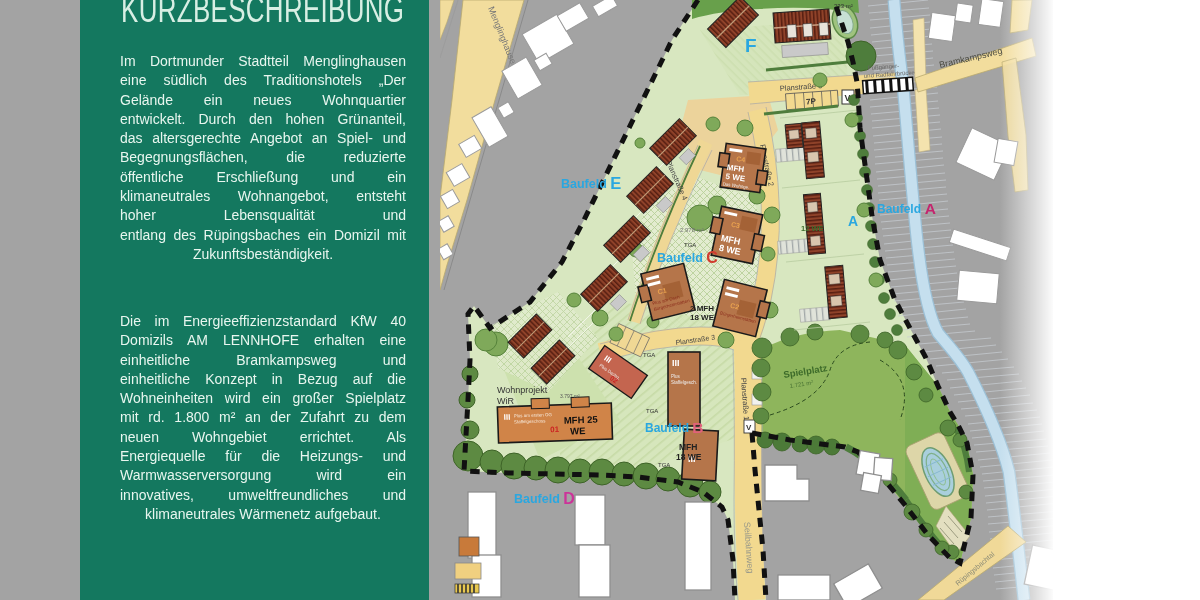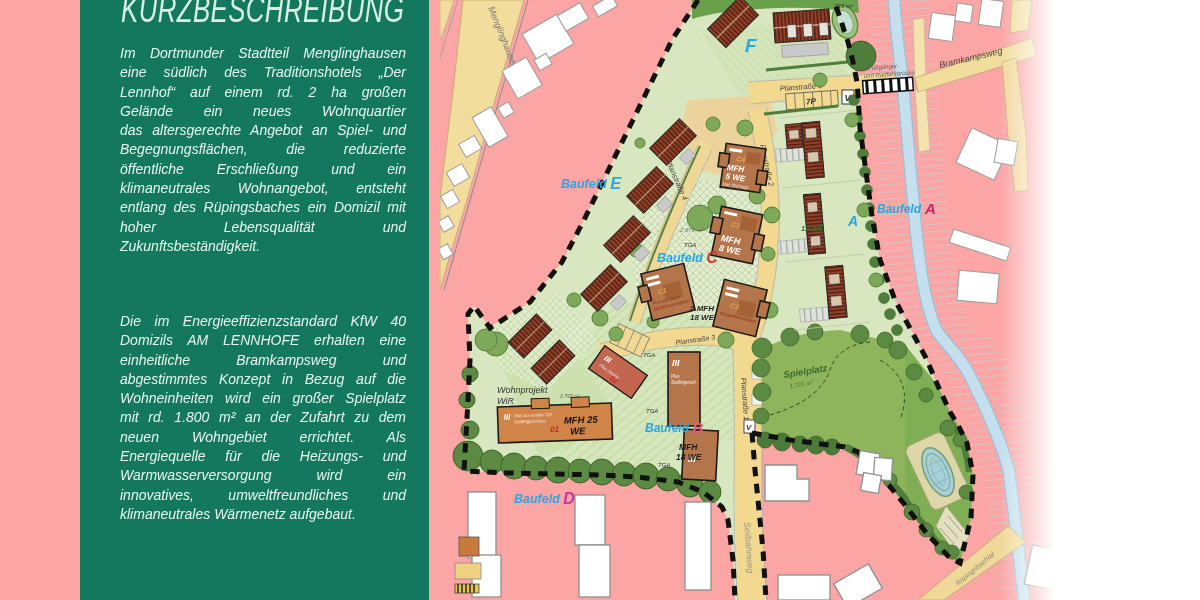--- a/index.html
+++ b/index.html
@@ -3,7 +3,7 @@
 <meta charset="utf-8">
 <style>
 html,body{margin:0;padding:0;}
-#stage{position:relative;width:1200px;height:600px;background:#fca5a5;overflow:hidden;font-family:"Liberation Sans",sans-serif;font-style:italic;}
+#stage{position:relative;width:1200px;height:600px;background:#a3a3a3;overflow:hidden;font-family:"Liberation Sans",sans-serif;}
 #panel{position:absolute;left:80px;top:0;width:349px;height:600px;background:#14785f;}
 #title{position:absolute;left:41px;top:-11px;font-size:37px;font-weight:400;line-height:42px;color:#d8efe4;transform:scaleX(0.70);transform-origin:0 0;white-space:nowrap;letter-spacing:0.5px;}
 .para{position:absolute;left:40px;width:286px;color:#e8f6ef;font-size:14px;line-height:19.3px;}

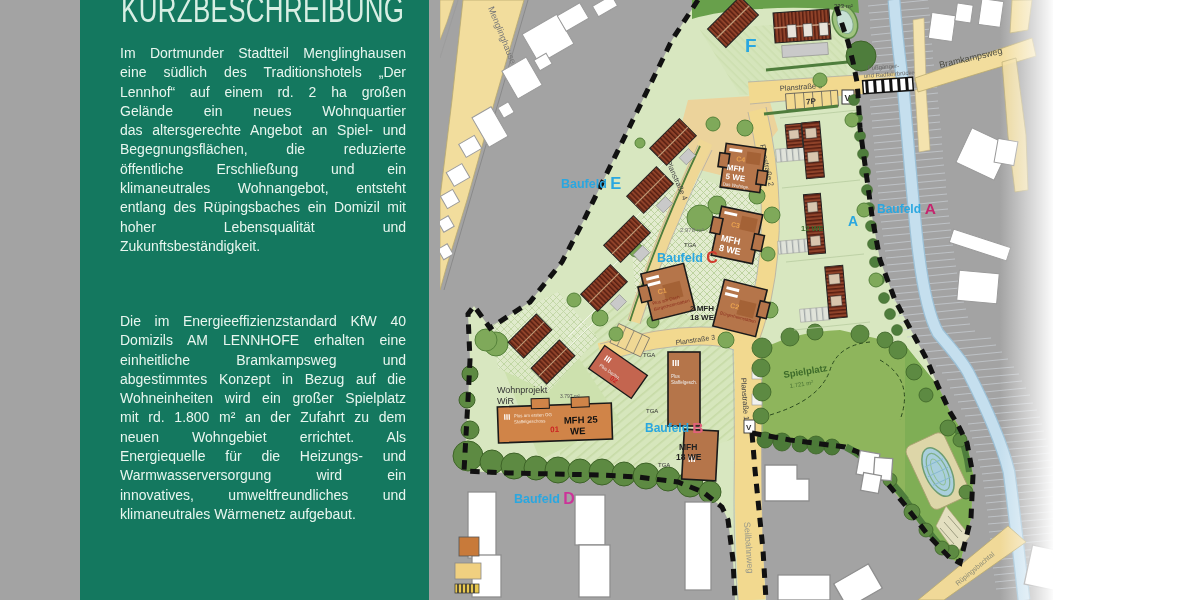--- a/index.html
+++ b/index.html
@@ -10,7 +10,7 @@
 .ln{text-align:justify;height:19.3px;overflow:visible;}
 .ln::after{content:"";display:inline-block;width:100%;height:0;}
 .last{text-align:left;height:19.3px;}
-#p1{top:44px;}
+#p1{top:52px;}
 #p2{top:312px;}
 #map{position:absolute;left:440px;top:0;}
 </style>

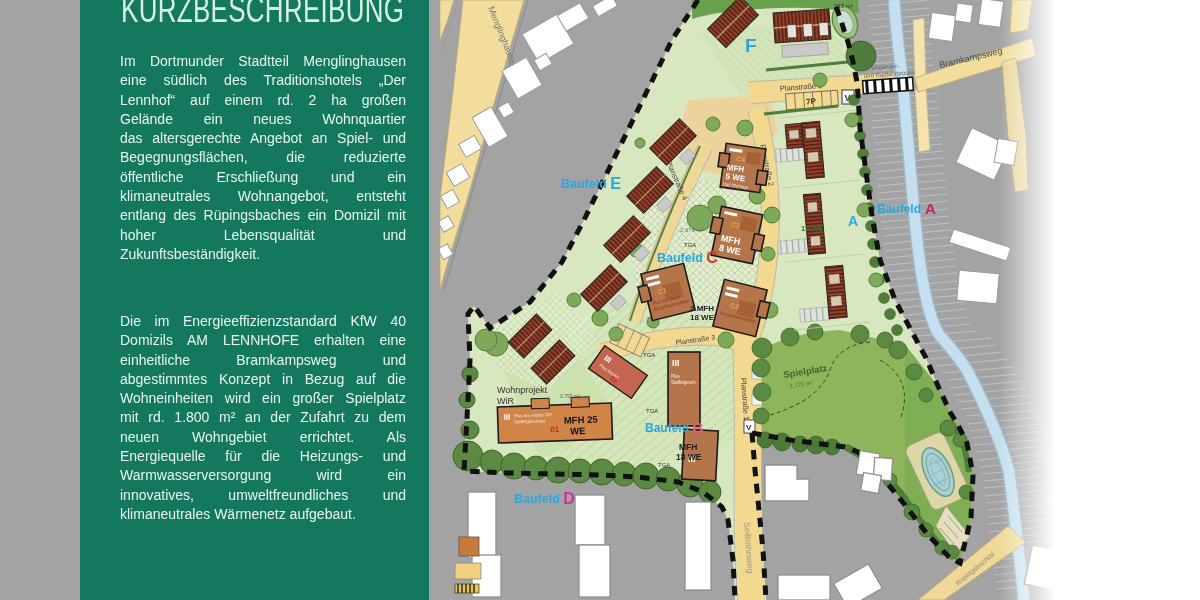--- a/index.html
+++ b/index.html
@@ -22,7 +22,6 @@
     <div class="para" id="p1">
       <div class="ln">Im Dortmunder Stadtteil Menglinghausen</div>
       <div class="ln">eine südlich des Traditionshotels „Der</div>
-      <div class="ln">Lennhof“ auf einem rd. 2 ha großen</div>
       <div class="ln">Gelände ein neues Wohnquartier</div>
       <div class="ln">das altersgerechte Angebot an Spiel- und</div>
       <div class="ln">Begegnungsflächen, die reduzierte</div>

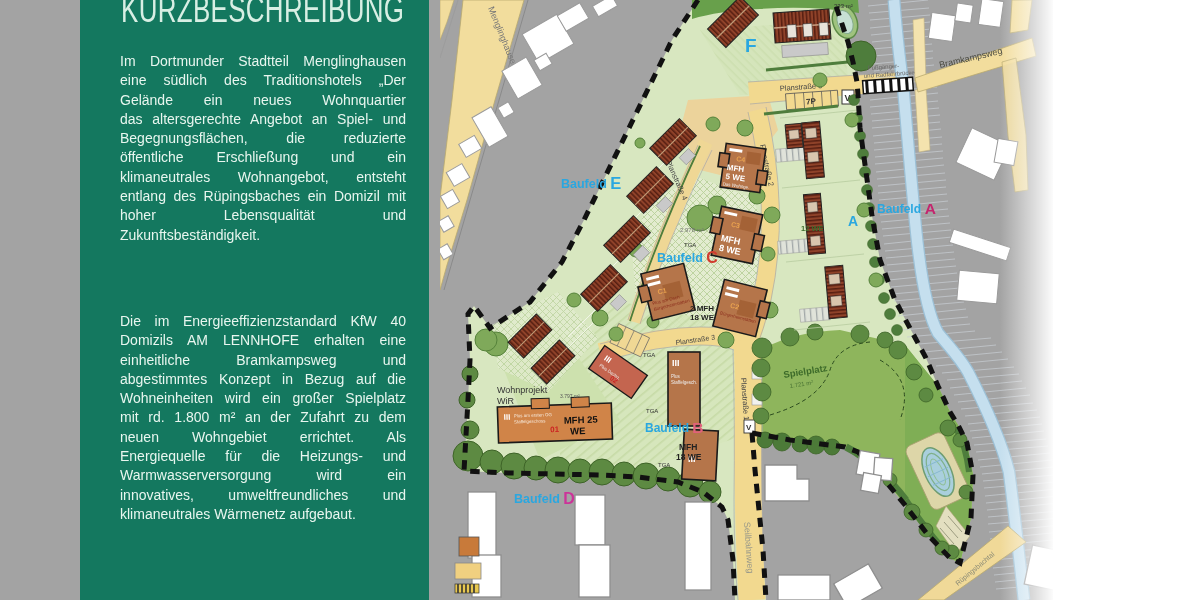--- a/index.html
+++ b/index.html
@@ -23,6 +23,7 @@
       <div class="ln">Im Dortmunder Stadtteil Menglinghausen</div>
       <div class="ln">eine südlich des Traditionshotels „Der</div>
       <div class="ln">Gelände ein neues Wohnquartier</div>
+      <div class="ln">entwickelt. Durch den hohen Grünanteil,</div>
       <div class="ln">das altersgerechte Angebot an Spiel- und</div>
       <div class="ln">Begegnungsflächen, die reduzierte</div>
       <div class="ln">öffentliche Erschließung und ein</div>

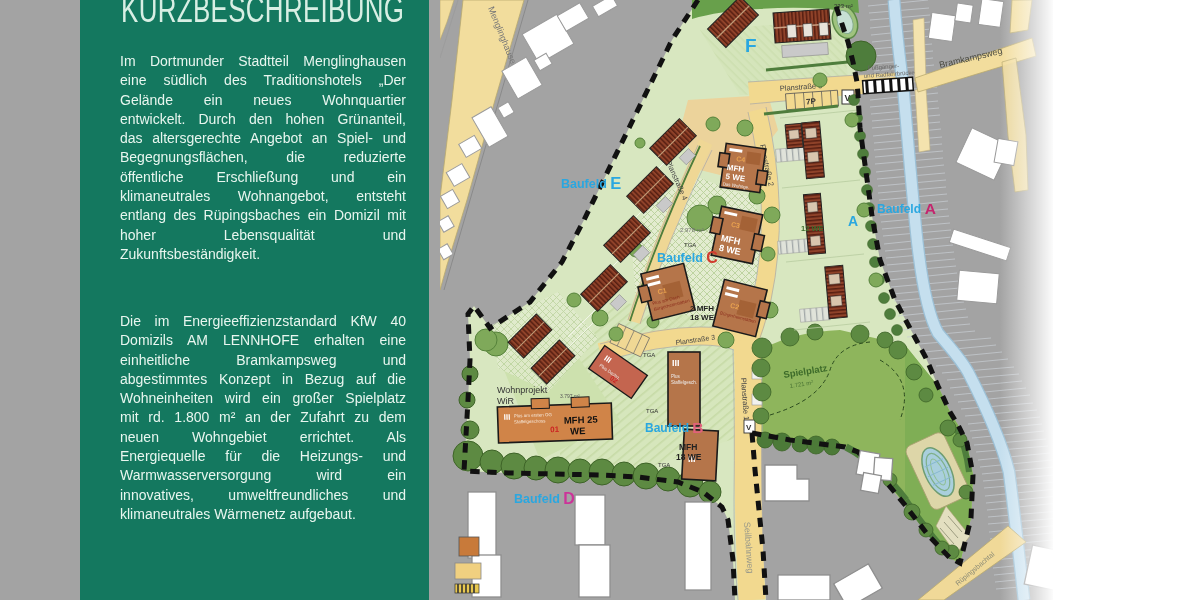--- a/index.html
+++ b/index.html
@@ -28,8 +28,8 @@
       <div class="ln">Begegnungsflächen, die reduzierte</div>
       <div class="ln">öffentliche Erschließung und ein</div>
       <div class="ln">klimaneutrales Wohnangebot, entsteht</div>
+      <div class="ln">hoher Lebensqualität und</div>
       <div class="ln">entlang des Rüpingsbaches ein Domizil mit</div>
-      <div class="ln">hoher Lebensqualität und</div>
       <div class="last">Zukunftsbeständigkeit.</div>
     </div>
     <div class="para" id="p2">

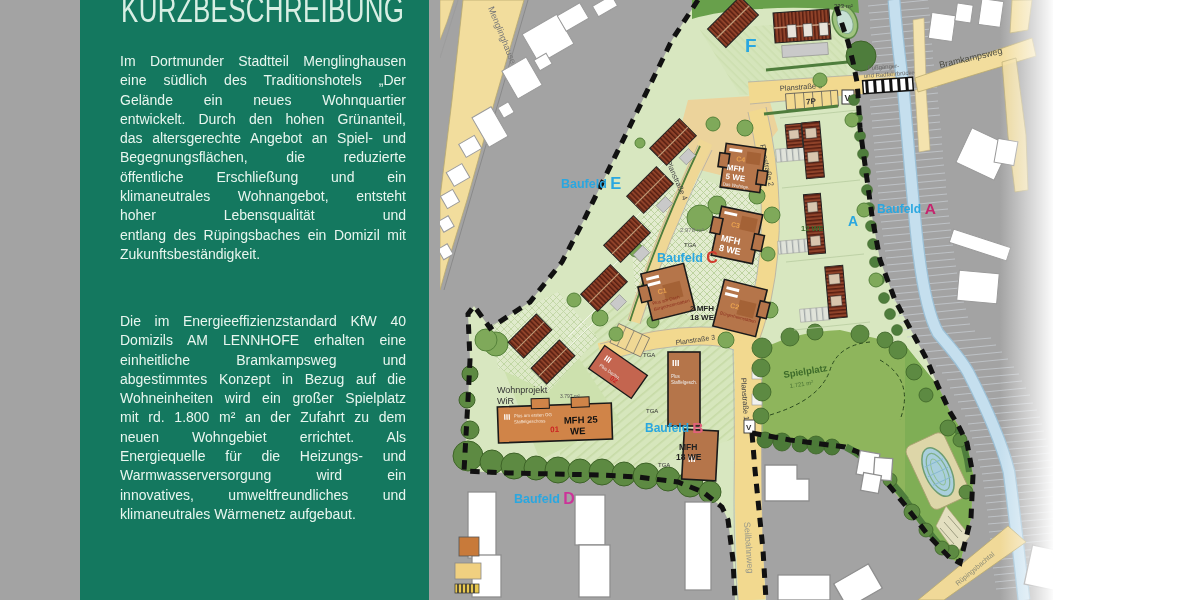--- a/index.html
+++ b/index.html
@@ -9,7 +9,7 @@
 .para{position:absolute;left:40px;width:286px;color:#e8f6ef;font-size:14px;line-height:19.3px;}
 .ln{text-align:justify;height:19.3px;overflow:visible;}
 .ln::after{content:"";display:inline-block;width:100%;height:0;}
-.last{text-align:left;height:19.3px;}
+.last{text-align:center;height:19.3px;}
 #p1{top:52px;}
 #p2{top:312px;}
 #map{position:absolute;left:440px;top:0;}

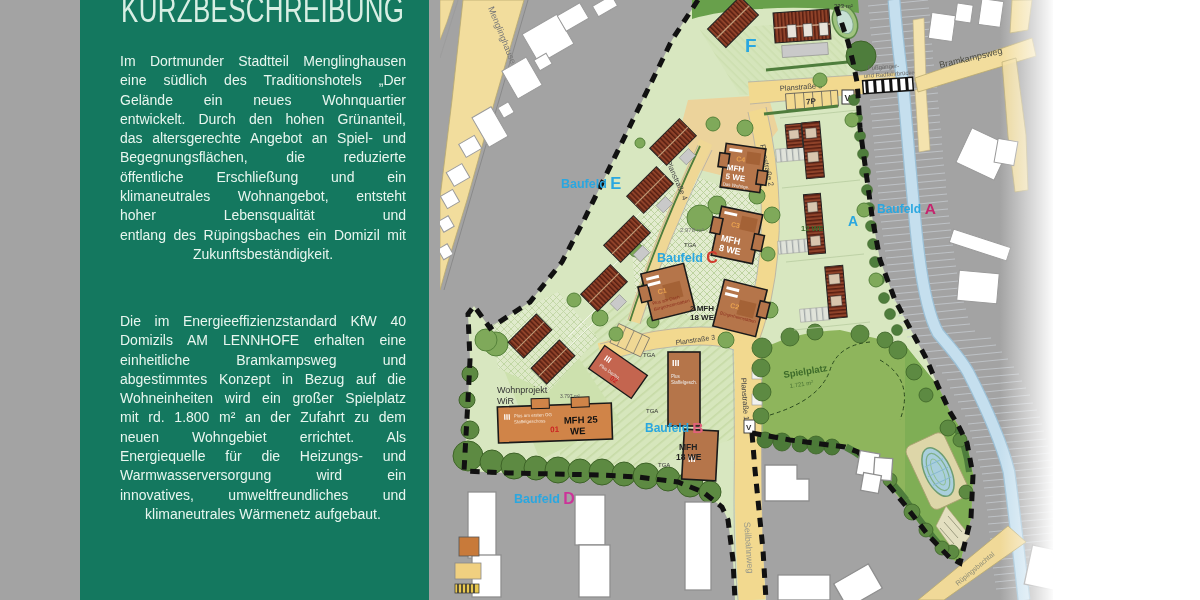--- a/index.html
+++ b/index.html
@@ -36,7 +36,7 @@
       <div class="ln">Die im Energieeffizienzstandard KfW 40</div>
       <div class="ln">Domizils AM LENNHOFE erhalten eine</div>
       <div class="ln">einheitliche Bramkampsweg und</div>
-      <div class="ln">abgestimmtes Konzept in Bezug auf die</div>
+      <div class="ln">einheitliche Konzept in Bezug auf die</div>
       <div class="ln">Wohneinheiten wird ein großer Spielplatz</div>
       <div class="ln">mit rd. 1.800 m² an der Zufahrt zu dem</div>
       <div class="ln">neuen Wohngebiet errichtet. Als</div>

